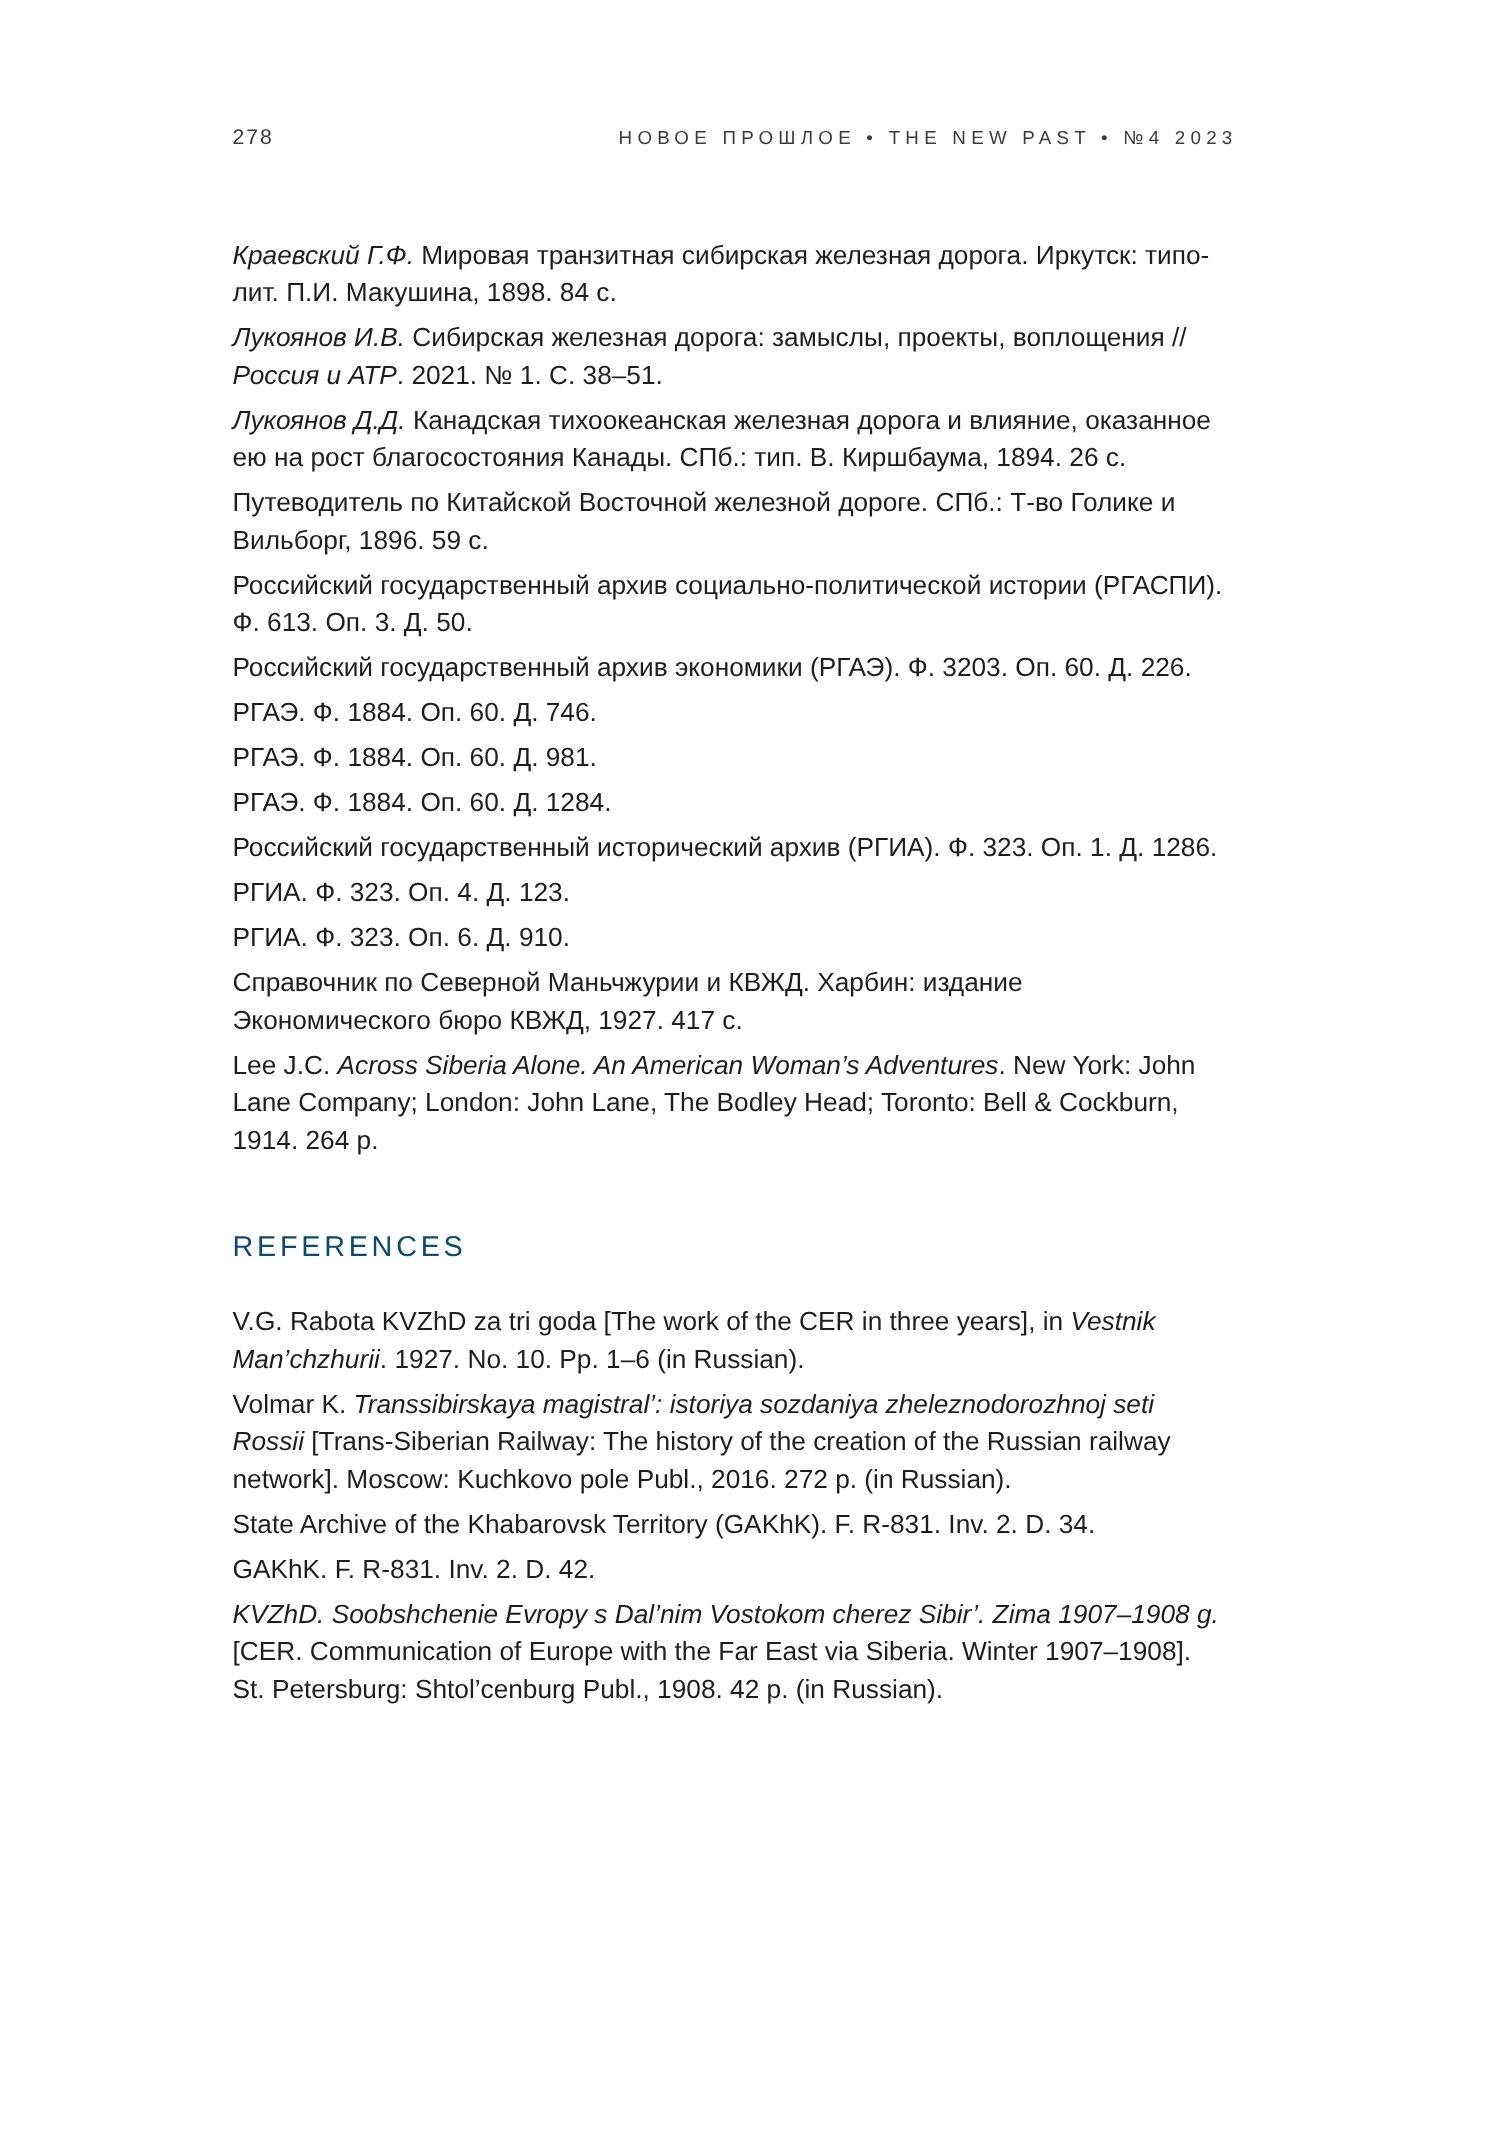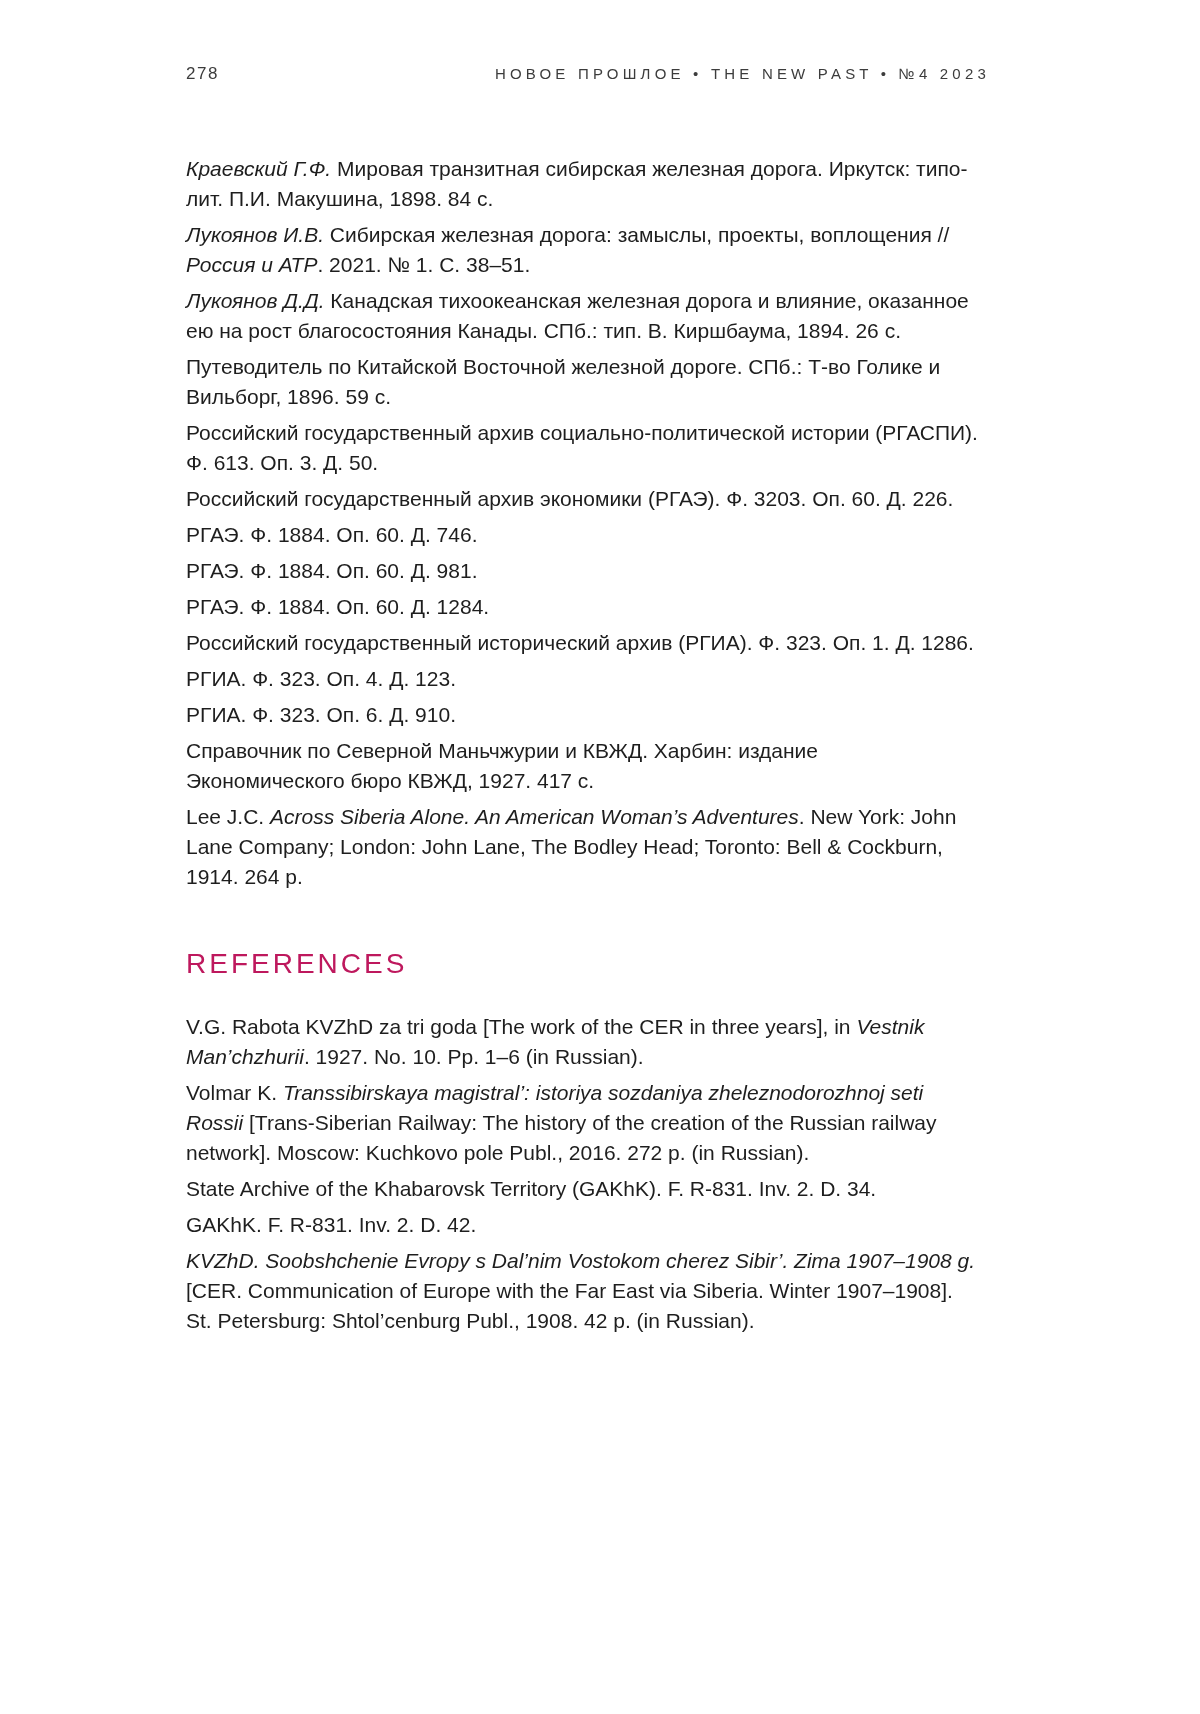--- a/index.html
+++ b/index.html
@@ -19,7 +19,7 @@
     width: 1200px;
     height: 1714px;
     box-sizing: border-box;
-    padding: 64px 210px 0 186px;
+    padding: 100px 210px 0 186px;
     overflow: hidden;
     background: #ffffff;
   }

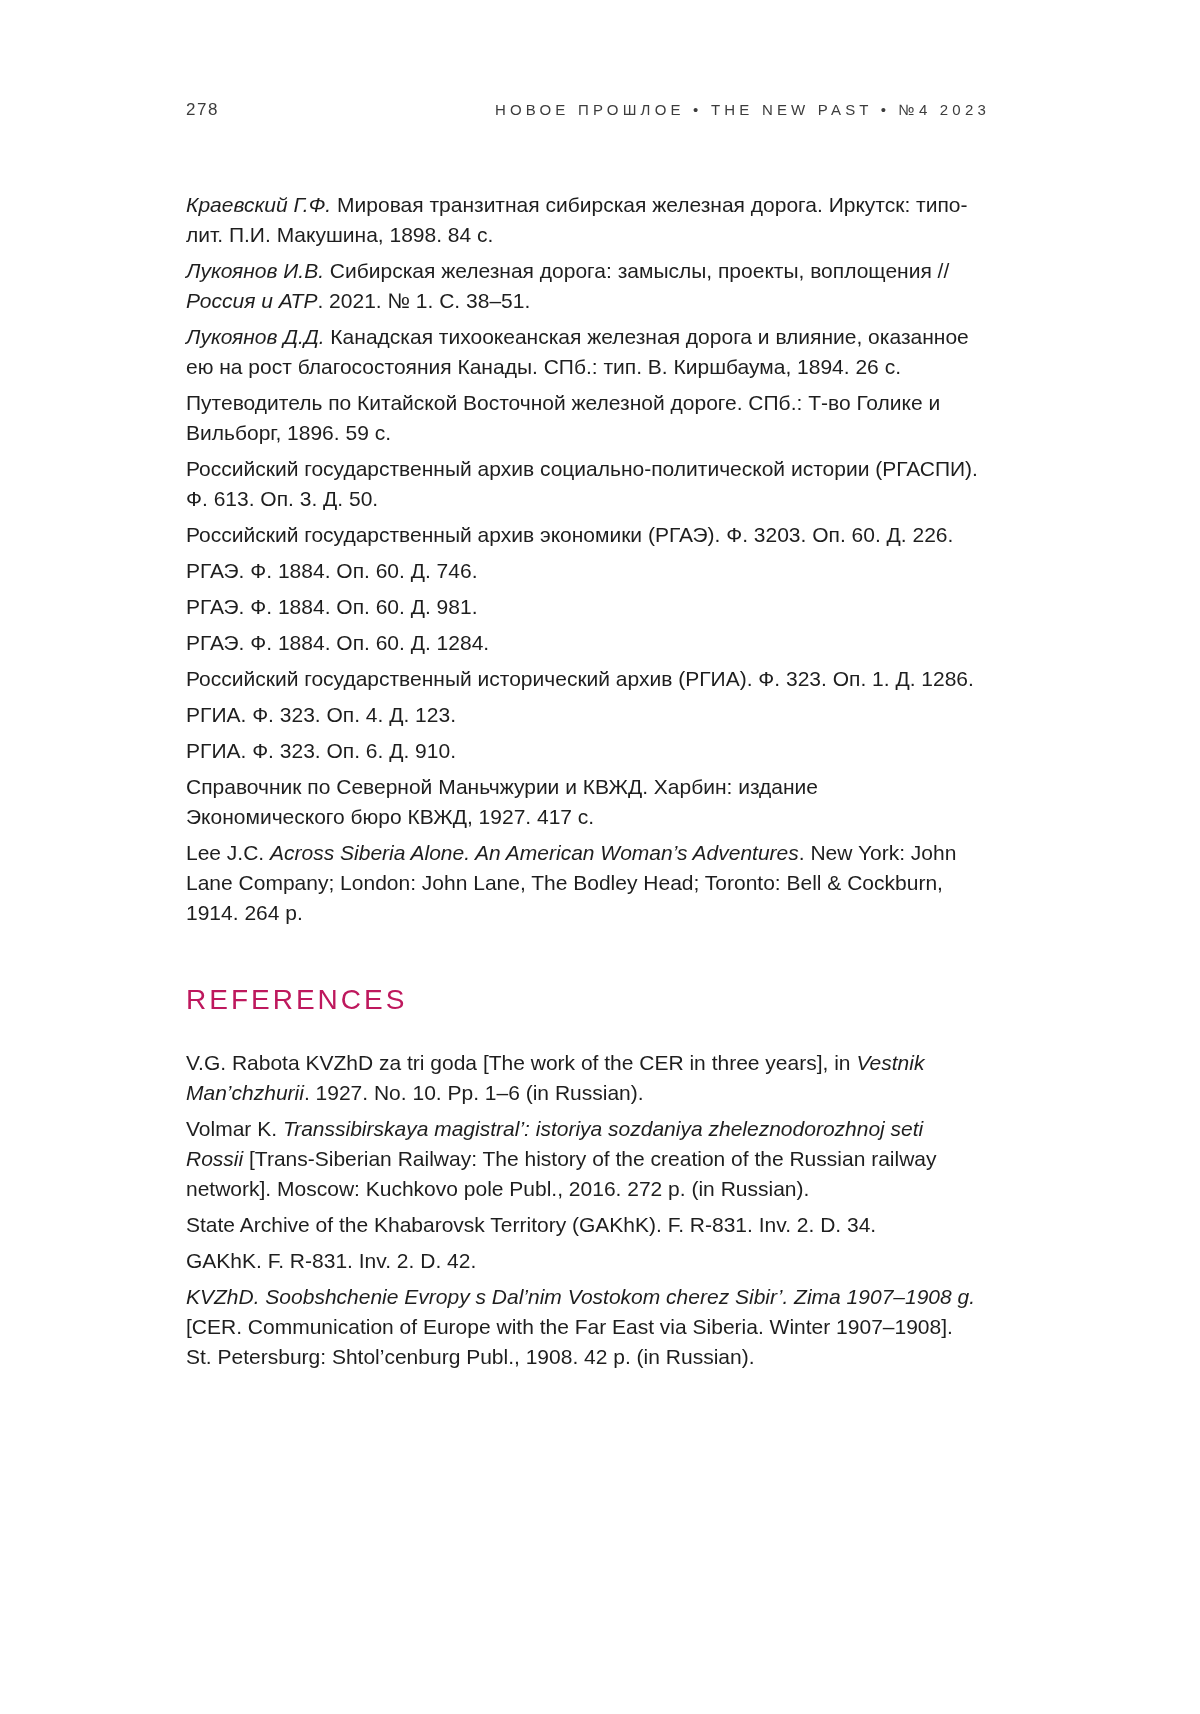--- a/index.html
+++ b/index.html
@@ -59,10 +59,10 @@
     margin-top: 56px;
   }
   .references-heading {
-    font-size: 28px;
+    font-size: 23px;
     font-weight: 400;
     letter-spacing: 3px;
-    color: #be185d;
+    color: #0c4a6e;
     margin: 16px 0 32px 0;
   }
 </style>

